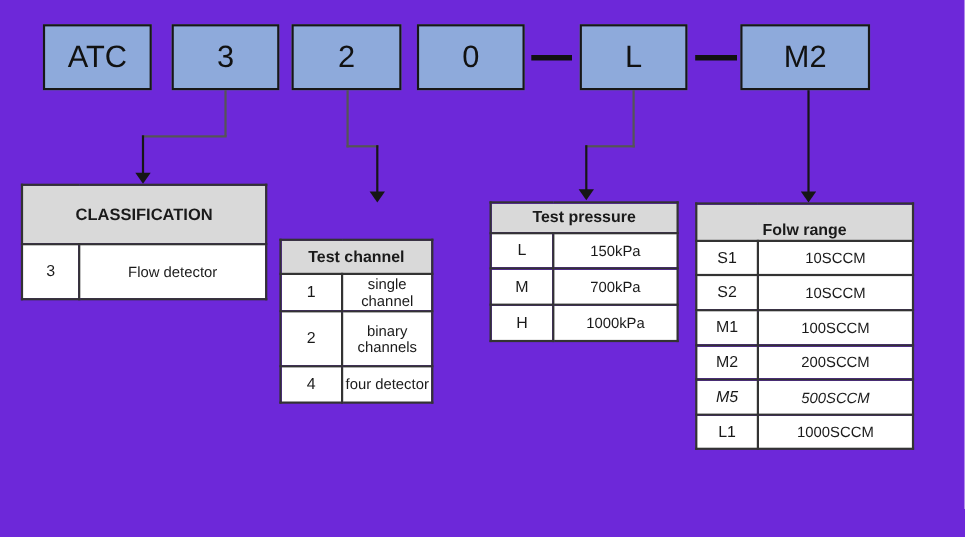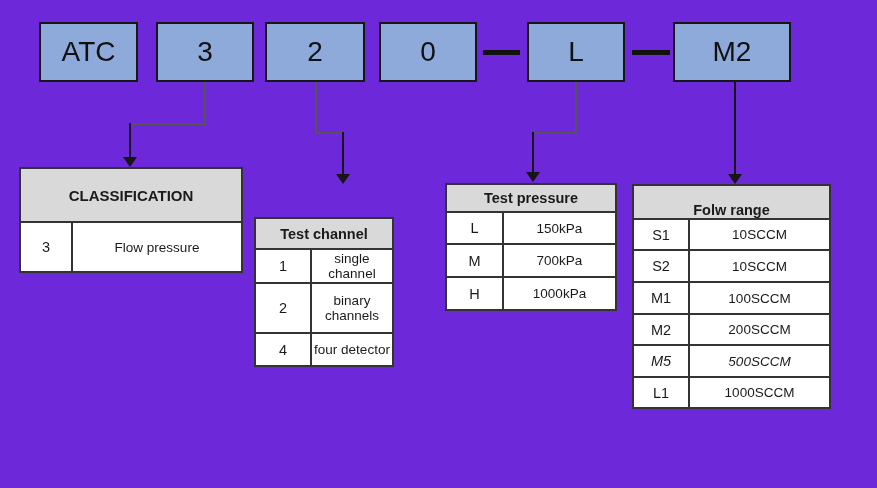--- a/index.html
+++ b/index.html
@@ -85,7 +85,7 @@
     </tr>
     <tr style="height:50px;">
       <td class="codecol">3</td>
-      <td>Flow pressure</td>
+      <td>Flow detector</td>
     </tr>
   </tbody>
     </table>

